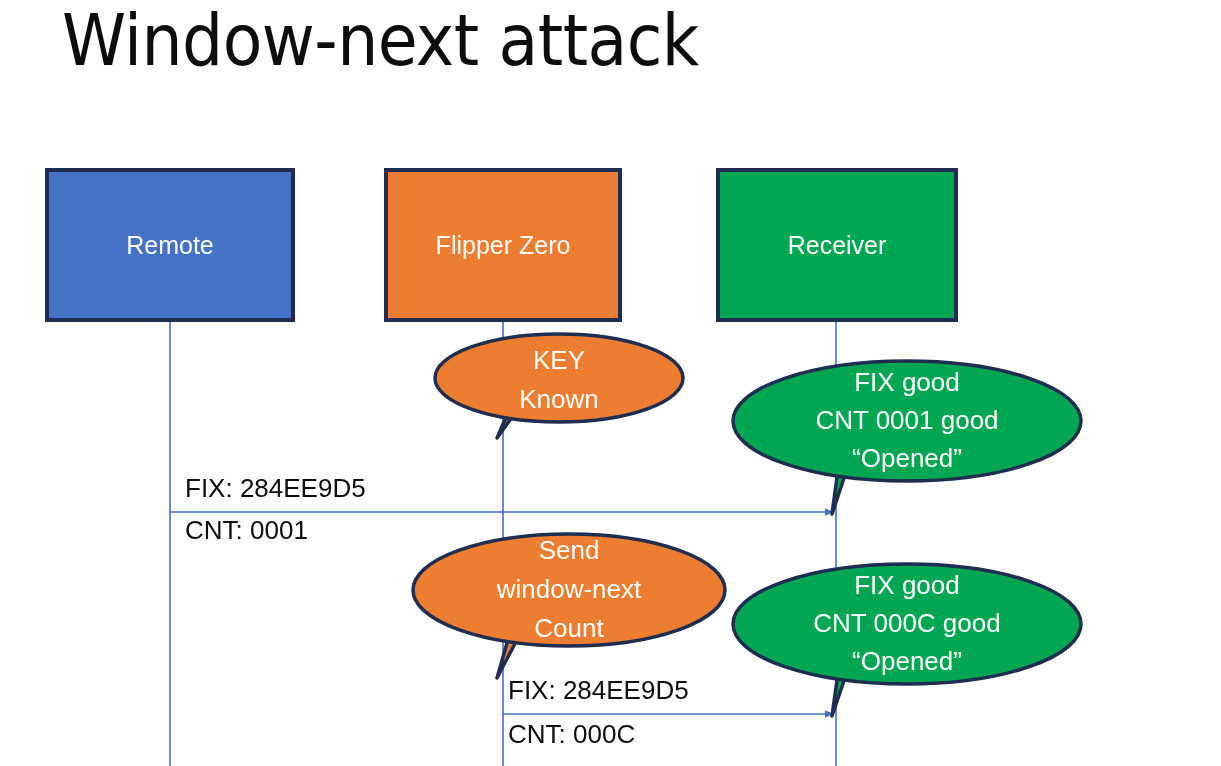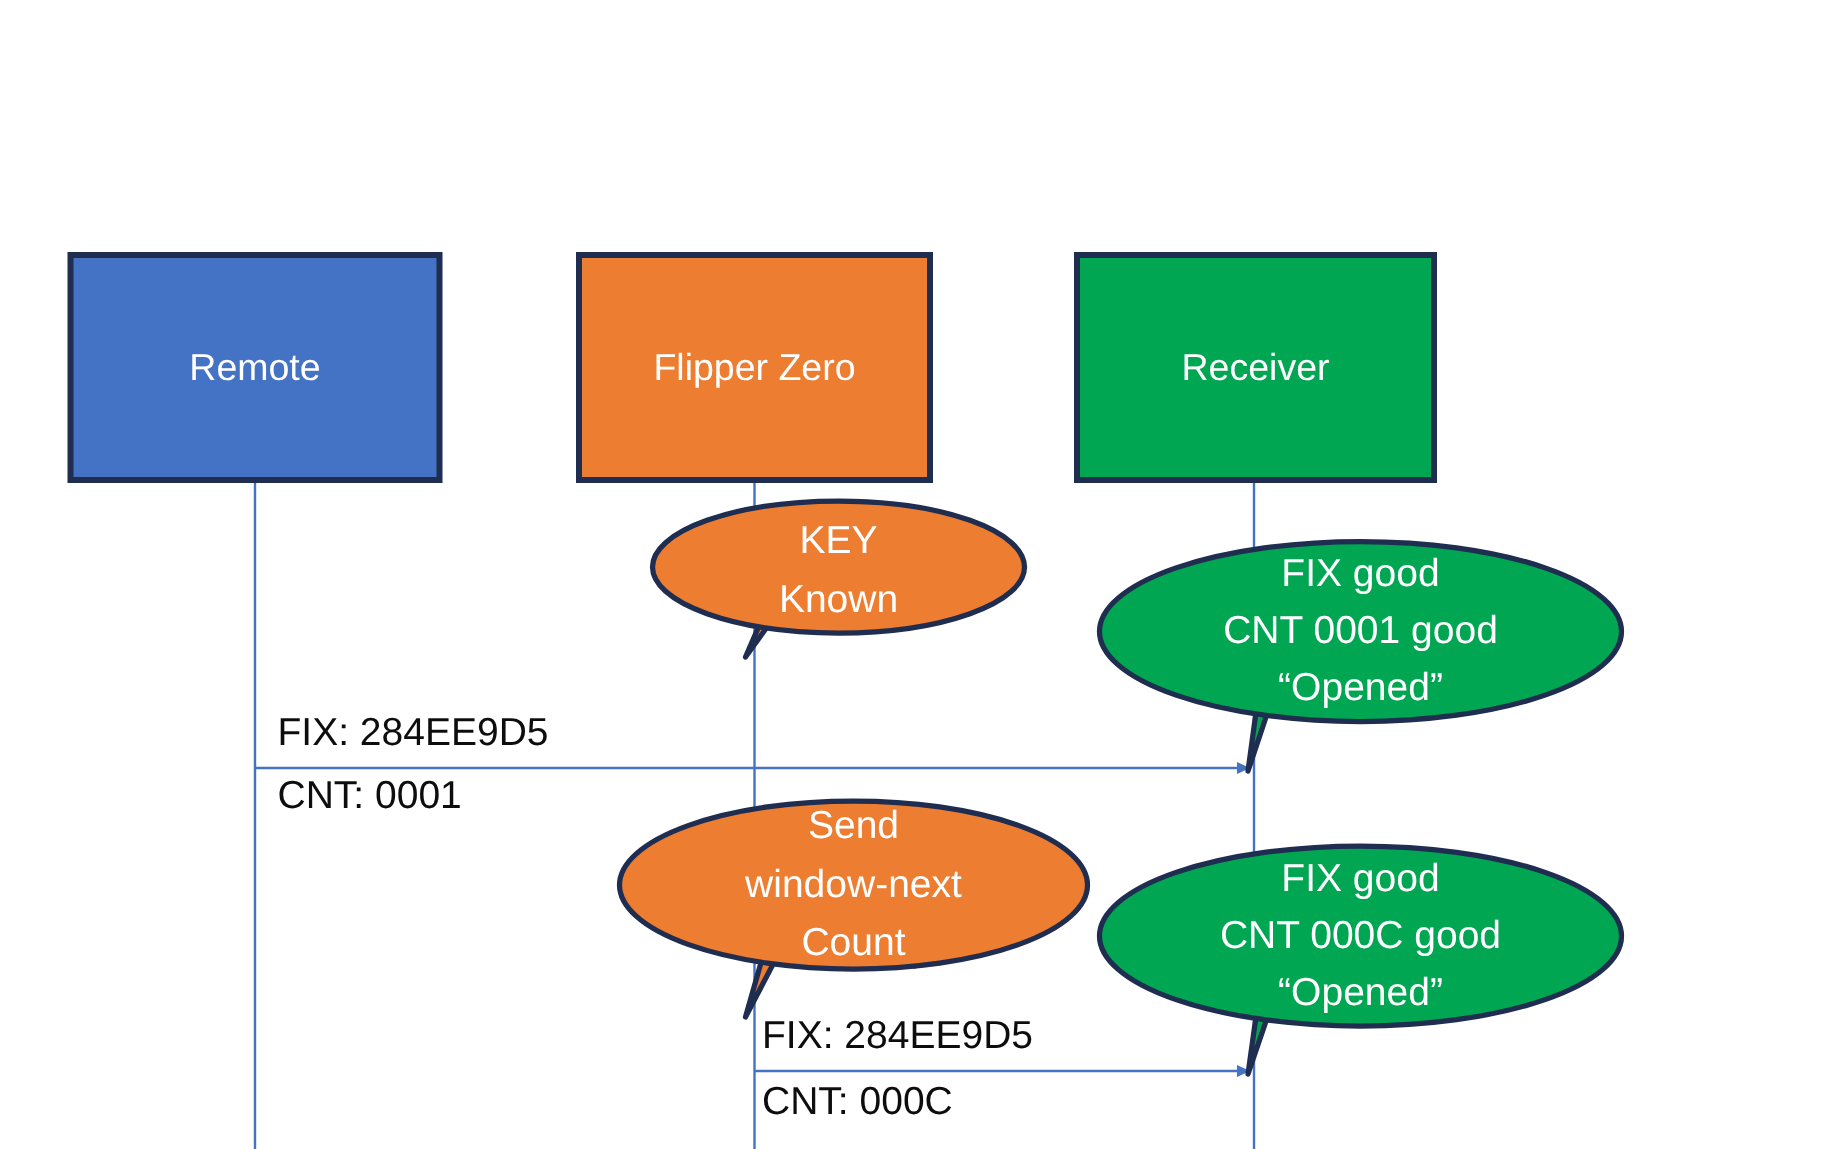--- a/index.html
+++ b/index.html
@@ -69,6 +69,7 @@
 
 <div id="slide">
 
+  <div id="slide-title">Window-next attack</div>
 
   <svg id="diagram" viewBox="0 0 1221 766">
 

